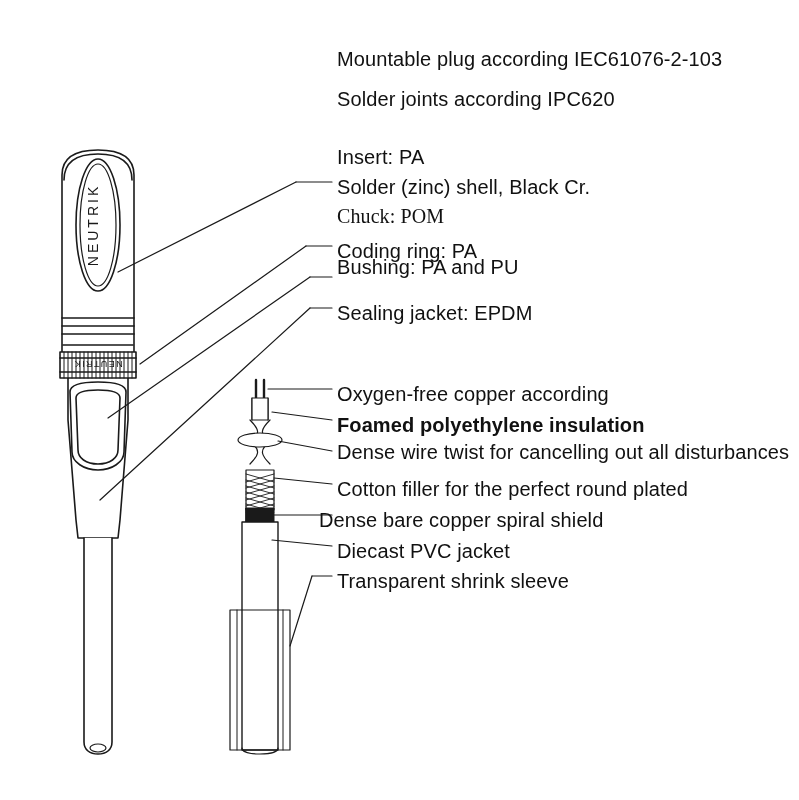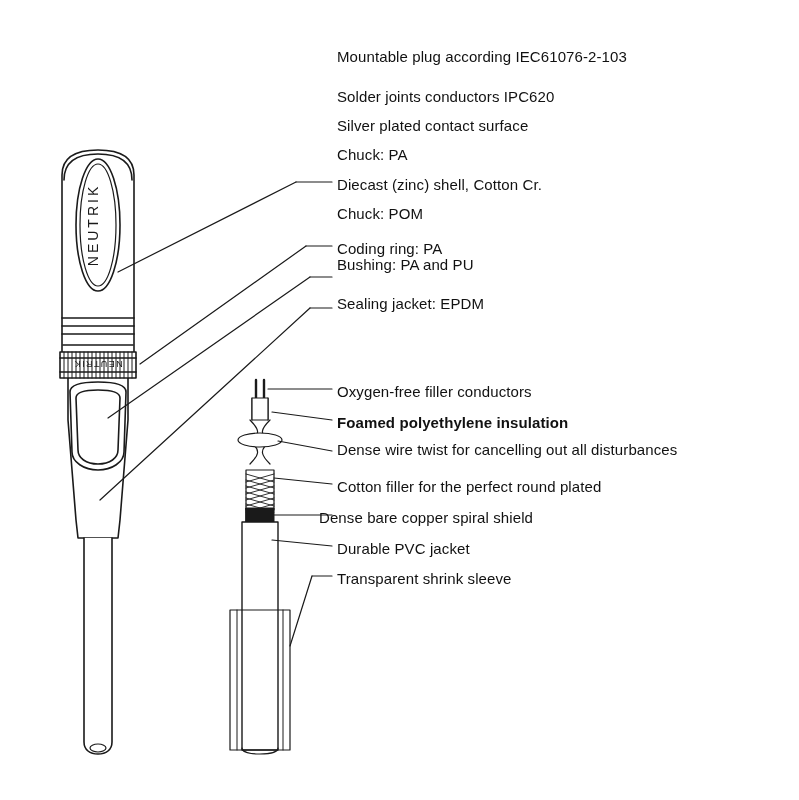--- a/index.html
+++ b/index.html
@@ -29,7 +29,7 @@
   }
   .callout-label {
     position: absolute;
-    font-size: 15px;
+    font-size: 20px;
     line-height: 1;
     white-space: nowrap;
     color: #111111;

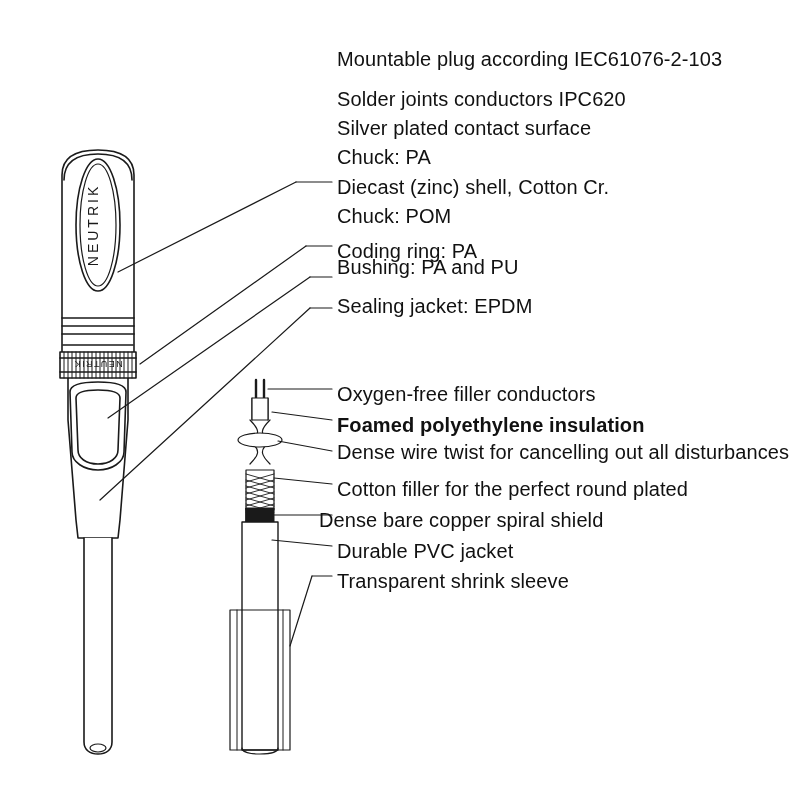--- a/index.html
+++ b/index.html
@@ -161,7 +161,7 @@
   </svg>
 
   <div class="callout-label" style="left:337px; top:49px;">Mountable plug according IEC61076-2-103</div>
-  <div class="callout-label" style="left:337px; top:89px;">Solder joints conductors IPC620</div>
+  <div class="callout-label" style="left:337px; top:89px;">Solder joints according IPC620</div>
   <div class="callout-label" style="left:337px; top:118px;">Silver plated contact surface</div>
   <div class="callout-label" style="left:337px; top:147px;">Chuck: PA</div>
   <div class="callout-label" style="left:337px; top:177px;">Diecast (zinc) shell, Cotton Cr.</div>

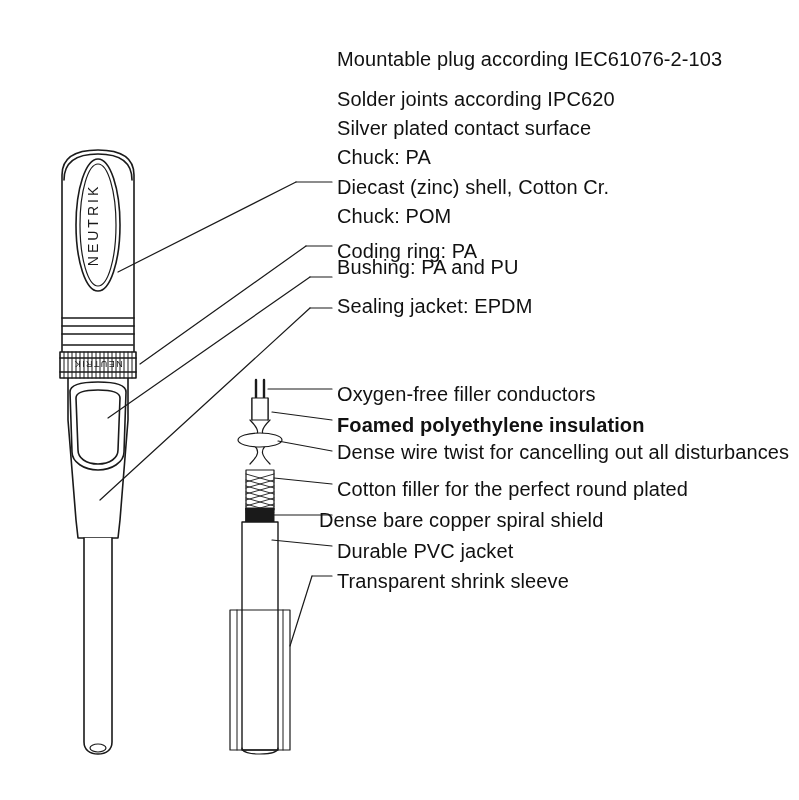--- a/index.html
+++ b/index.html
@@ -162,7 +162,6 @@
 
   <div class="callout-label" style="left:337px; top:49px;">Mountable plug according IEC61076-2-103</div>
   <div class="callout-label" style="left:337px; top:89px;">Solder joints according IPC620</div>
-  <div class="callout-label" style="left:337px; top:118px;">Silver plated contact surface</div>
   <div class="callout-label" style="left:337px; top:147px;">Chuck: PA</div>
   <div class="callout-label" style="left:337px; top:177px;">Diecast (zinc) shell, Cotton Cr.</div>
   <div class="callout-label" style="left:337px; top:206px;">Chuck: POM</div>

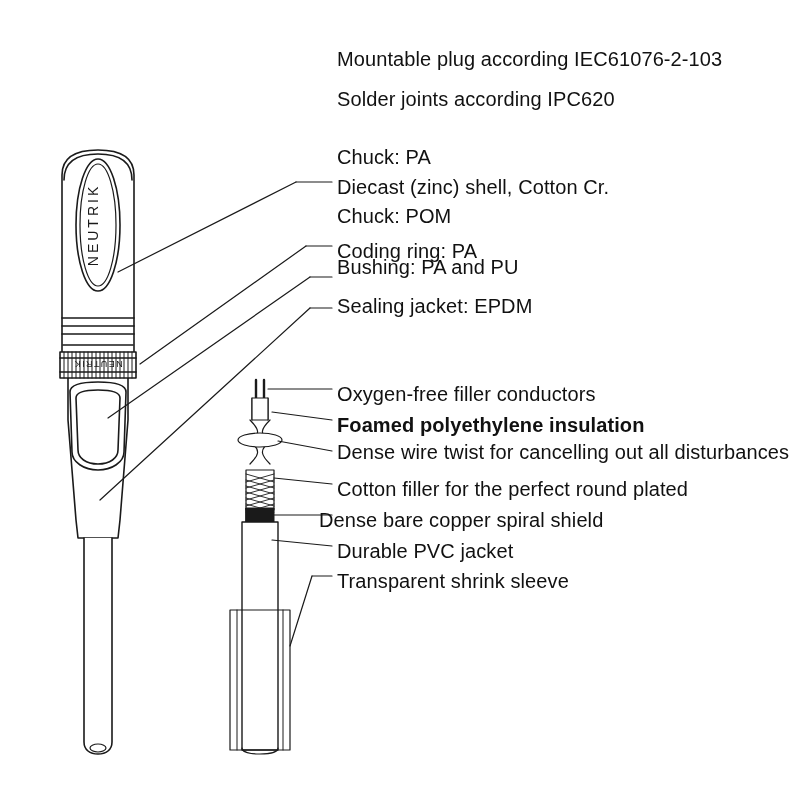--- a/index.html
+++ b/index.html
@@ -162,7 +162,7 @@
 
   <div class="callout-label" style="left:337px; top:49px;">Mountable plug according IEC61076-2-103</div>
   <div class="callout-label" style="left:337px; top:89px;">Solder joints according IPC620</div>
-  <div class="callout-label" style="left:337px; top:147px;">Chuck: PA</div>
+  <div class="callout-label" style="left:337px; top:147px;">Insert: PA</div>
   <div class="callout-label" style="left:337px; top:177px;">Diecast (zinc) shell, Cotton Cr.</div>
   <div class="callout-label" style="left:337px; top:206px;">Chuck: POM</div>
   <div class="callout-label" style="left:337px; top:241px;">Coding ring: PA</div>

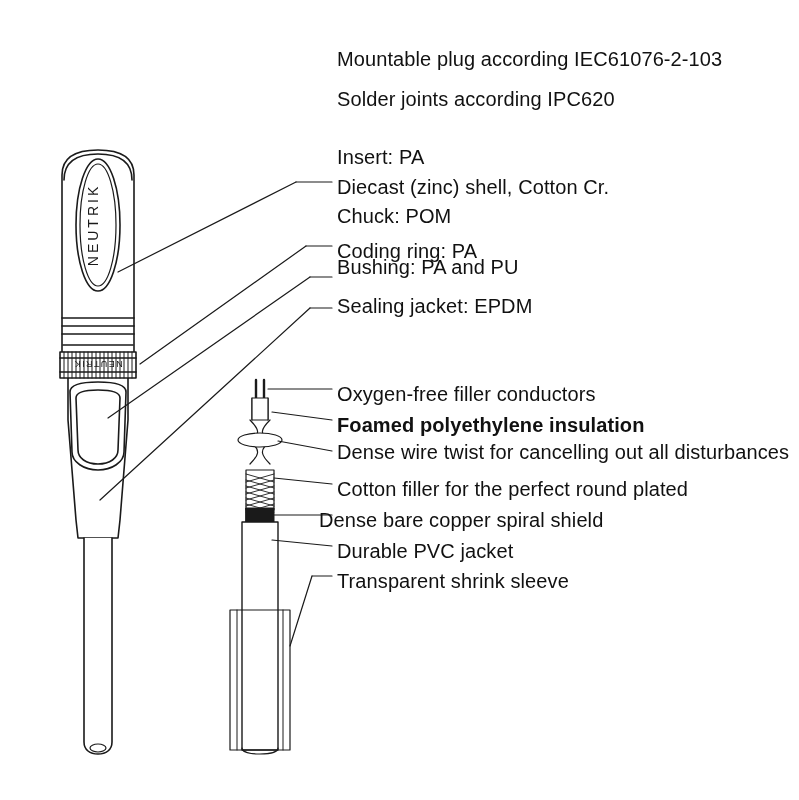--- a/index.html
+++ b/index.html
@@ -163,7 +163,7 @@
   <div class="callout-label" style="left:337px; top:49px;">Mountable plug according IEC61076-2-103</div>
   <div class="callout-label" style="left:337px; top:89px;">Solder joints according IPC620</div>
   <div class="callout-label" style="left:337px; top:147px;">Insert: PA</div>
-  <div class="callout-label" style="left:337px; top:177px;">Diecast (zinc) shell, Cotton Cr.</div>
+  <div class="callout-label" style="left:337px; top:177px;">Solder (zinc) shell, Black Cr.</div>
   <div class="callout-label" style="left:337px; top:206px;">Chuck: POM</div>
   <div class="callout-label" style="left:337px; top:241px;">Coding ring: PA</div>
   <div class="callout-label" style="left:337px; top:257px;">Bushing: PA and PU</div>

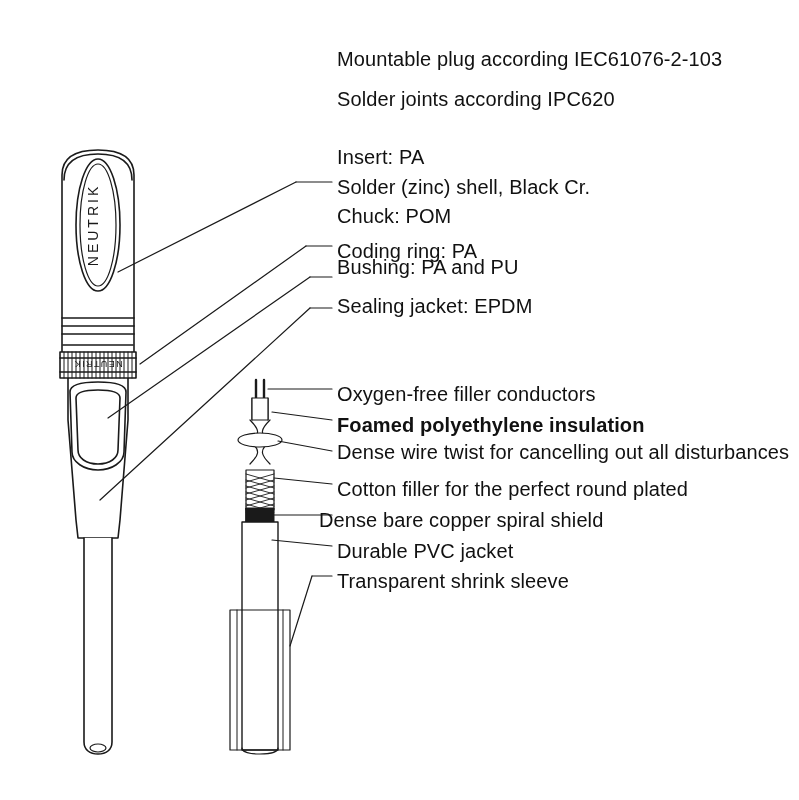--- a/index.html
+++ b/index.html
@@ -164,7 +164,7 @@
   <div class="callout-label" style="left:337px; top:89px;">Solder joints according IPC620</div>
   <div class="callout-label" style="left:337px; top:147px;">Insert: PA</div>
   <div class="callout-label" style="left:337px; top:177px;">Solder (zinc) shell, Black Cr.</div>
-  <div class="callout-label" style="left:337px; top:206px;">Chuck: POM</div>
+  <div class="callout-label" style="left:337px; top:206px;font-family:Liberation Serif, serif;">Chuck: POM</div>
   <div class="callout-label" style="left:337px; top:241px;">Coding ring: PA</div>
   <div class="callout-label" style="left:337px; top:257px;">Bushing: PA and PU</div>
   <div class="callout-label" style="left:337px; top:296px;">Sealing jacket: EPDM</div>

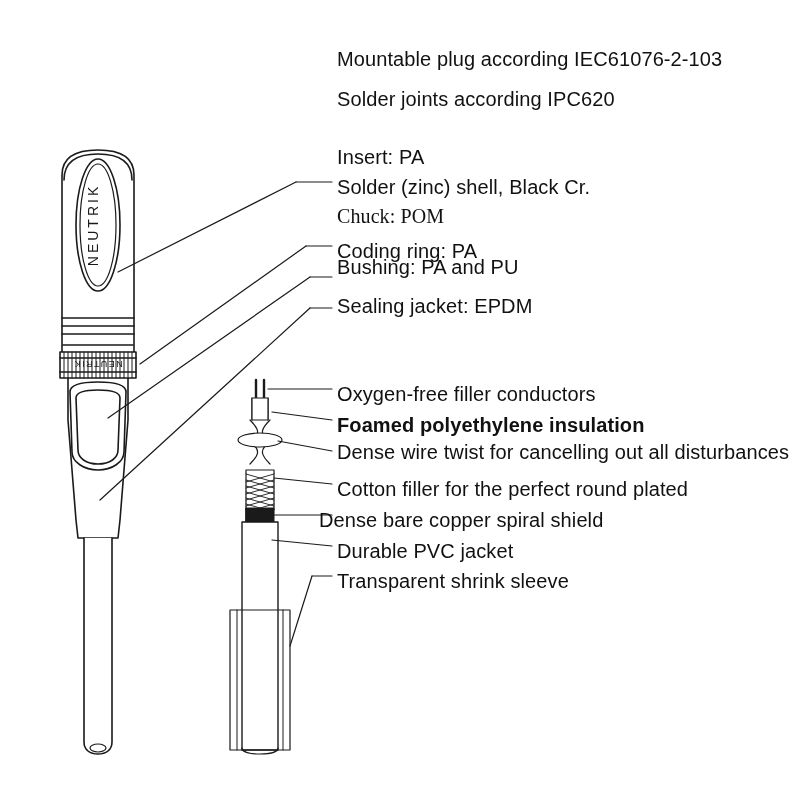--- a/index.html
+++ b/index.html
@@ -167,7 +167,7 @@
   <div class="callout-label" style="left:337px; top:206px;font-family:Liberation Serif, serif;">Chuck: POM</div>
   <div class="callout-label" style="left:337px; top:241px;">Coding ring: PA</div>
   <div class="callout-label" style="left:337px; top:257px;">Bushing: PA and PU</div>
-  <div class="callout-label" style="left:337px; top:296px;">Sealing jacket: EPDM</div>
+  <div class="callout-label" style="left:337px; top:303px;">Sealing jacket: EPDM</div>
   <div class="callout-label" style="left:337px; top:384px;">Oxygen-free filler conductors</div>
   <div class="callout-label" style="left:337px; top:415px;font-weight:bold;">Foamed polyethylene insulation</div>
   <div class="callout-label" style="left:337px; top:442px;">Dense wire twist for cancelling out all disturbances</div>

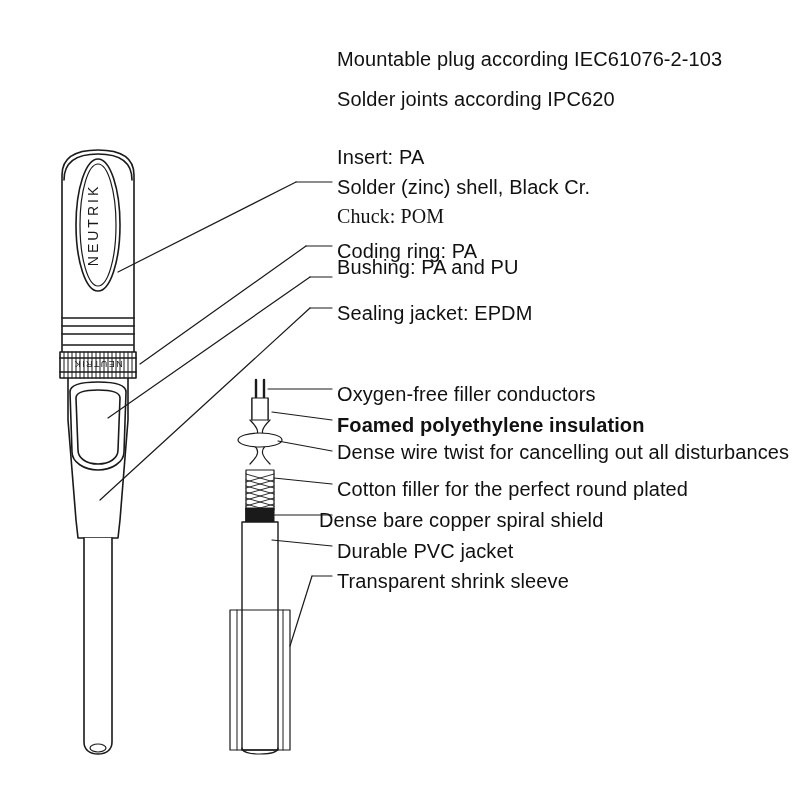--- a/index.html
+++ b/index.html
@@ -168,7 +168,7 @@
   <div class="callout-label" style="left:337px; top:241px;">Coding ring: PA</div>
   <div class="callout-label" style="left:337px; top:257px;">Bushing: PA and PU</div>
   <div class="callout-label" style="left:337px; top:303px;">Sealing jacket: EPDM</div>
-  <div class="callout-label" style="left:337px; top:384px;">Oxygen-free filler conductors</div>
+  <div class="callout-label" style="left:337px; top:384px;">Oxygen-free copper according</div>
   <div class="callout-label" style="left:337px; top:415px;font-weight:bold;">Foamed polyethylene insulation</div>
   <div class="callout-label" style="left:337px; top:442px;">Dense wire twist for cancelling out all disturbances</div>
   <div class="callout-label" style="left:337px; top:479px;">Cotton filler for the perfect round plated</div>

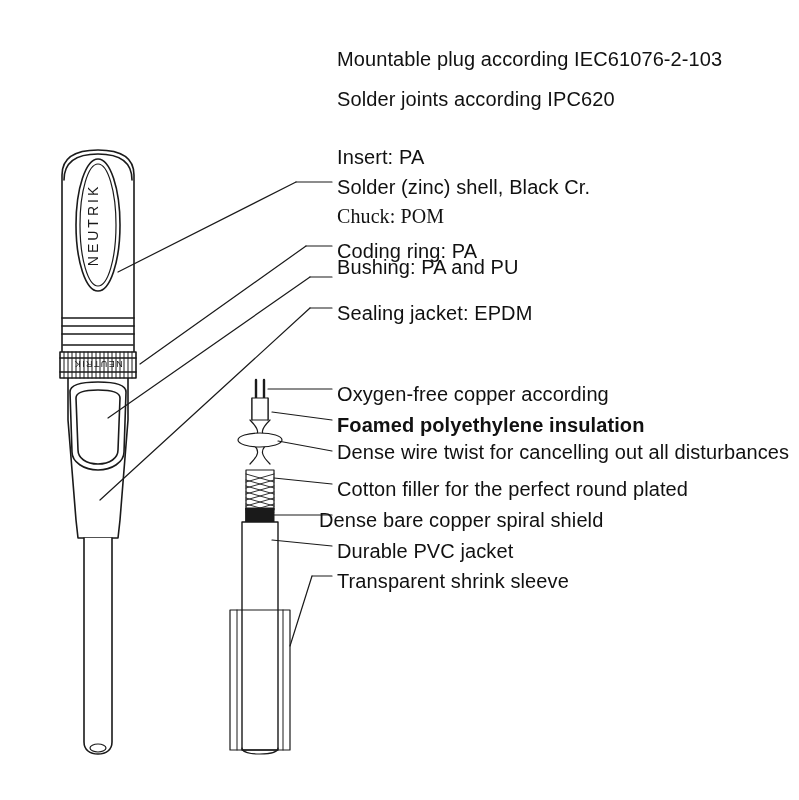--- a/index.html
+++ b/index.html
@@ -173,7 +173,7 @@
   <div class="callout-label" style="left:337px; top:442px;">Dense wire twist for cancelling out all disturbances</div>
   <div class="callout-label" style="left:337px; top:479px;">Cotton filler for the perfect round plated</div>
   <div class="callout-label" style="left:319px; top:510px;">Dense bare copper spiral shield</div>
-  <div class="callout-label" style="left:337px; top:541px;">Durable PVC jacket</div>
+  <div class="callout-label" style="left:337px; top:541px;">Diecast PVC jacket</div>
   <div class="callout-label" style="left:337px; top:571px;">Transparent shrink sleeve</div>
 
 </div>

